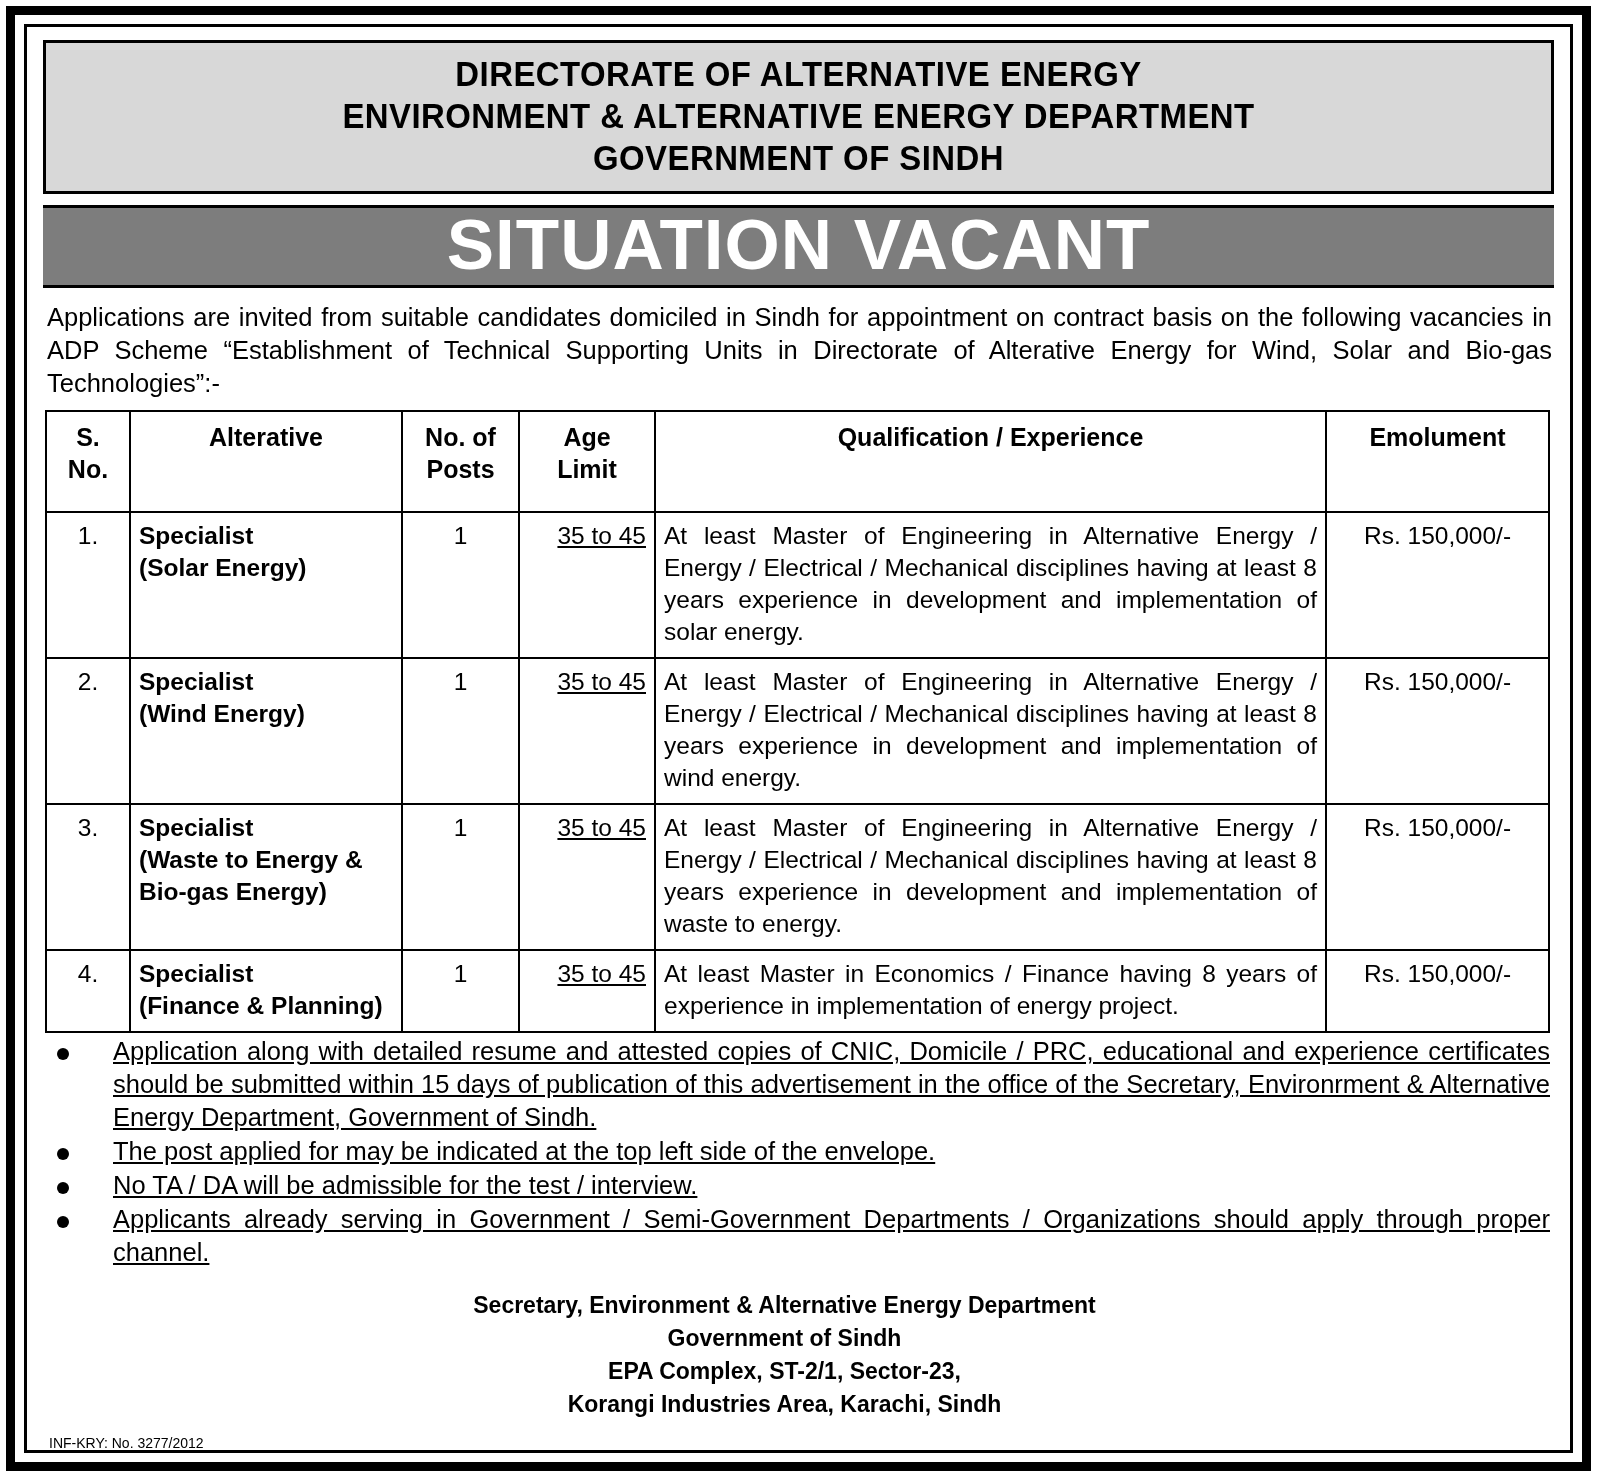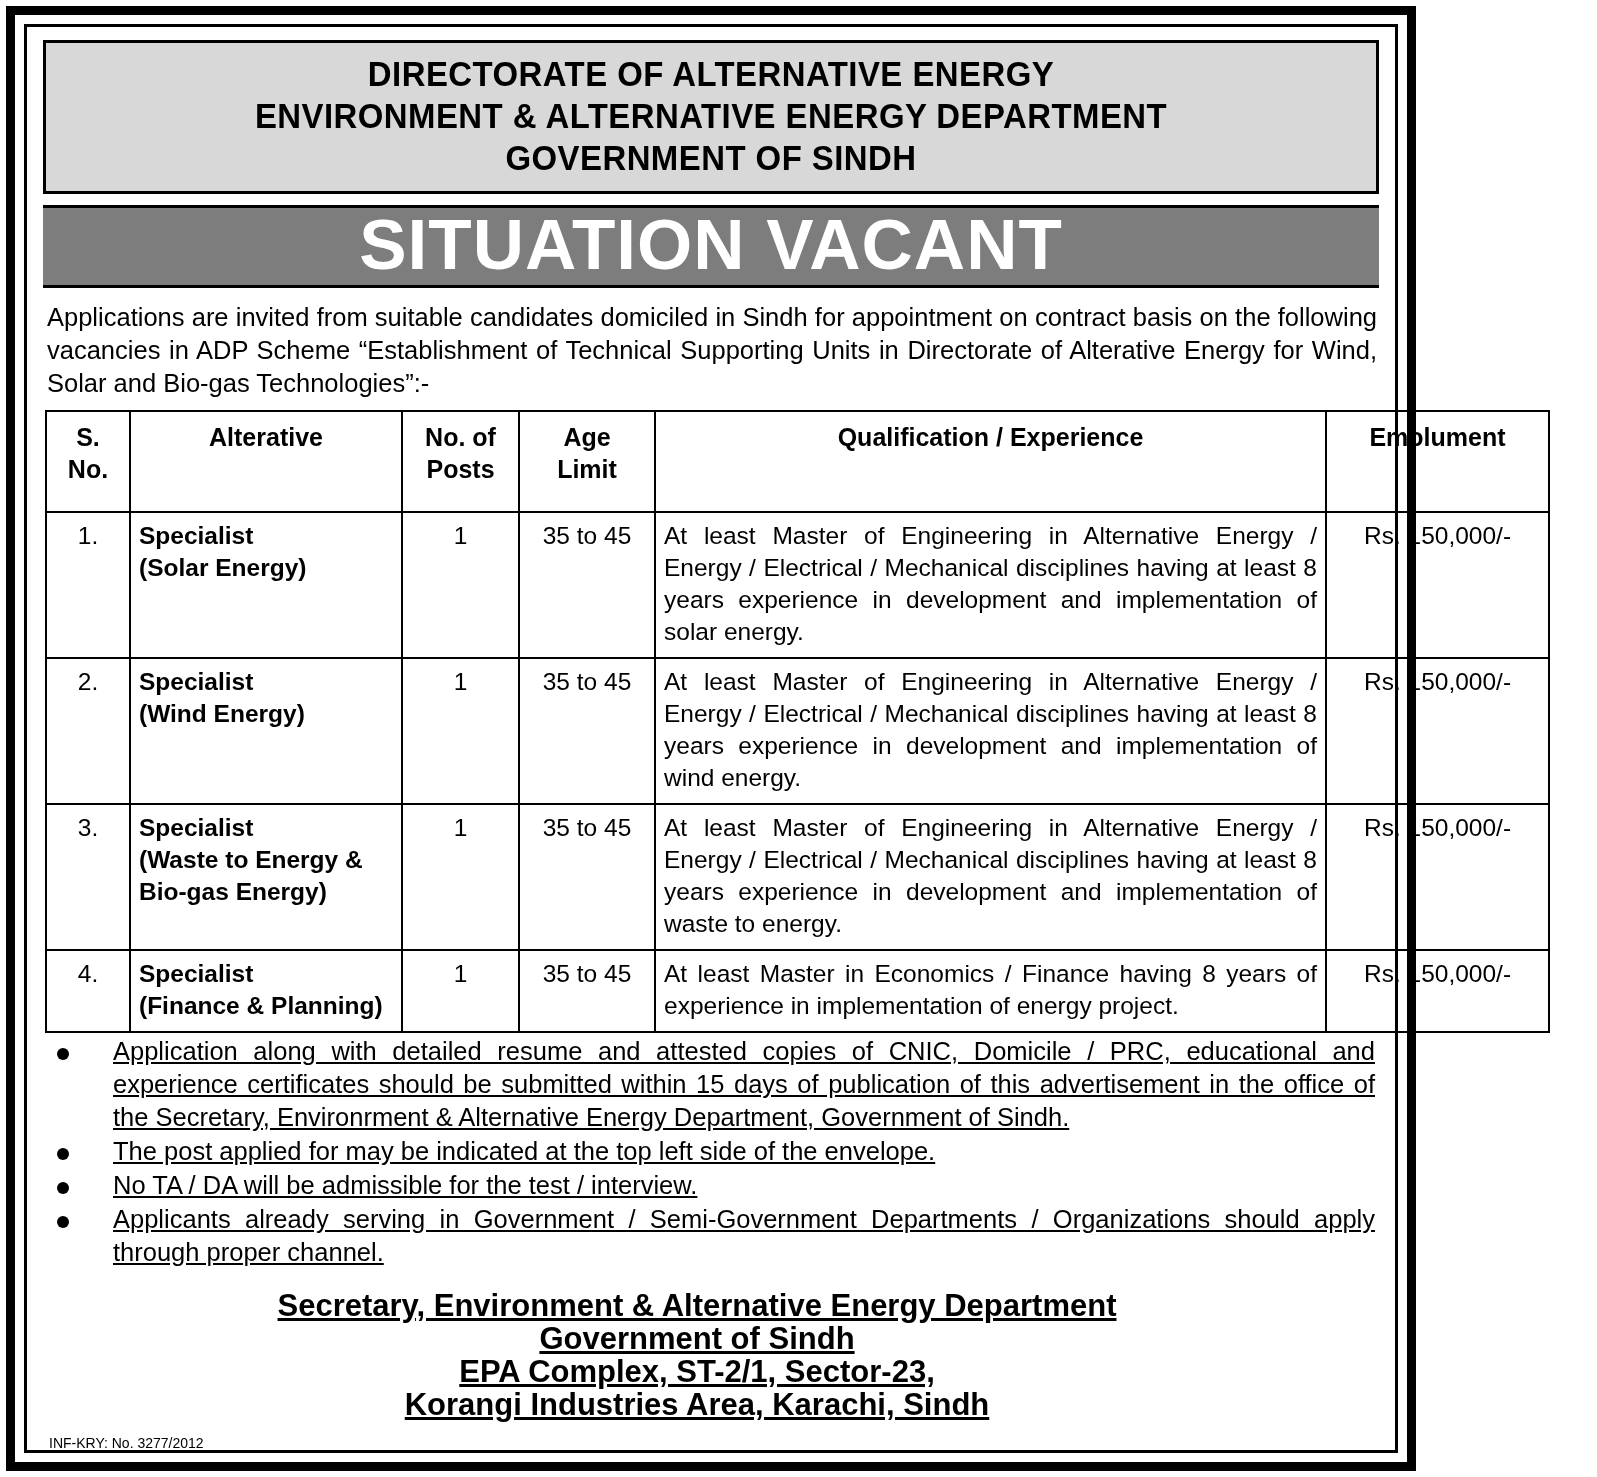--- a/index.html
+++ b/index.html
@@ -19,7 +19,7 @@
   .page-frame {
     position: absolute;
     left: 6px; top: 6px;
-    width: 1410px; height: 1465px;
+    width: 1585px; height: 1465px;
     border: 9px solid #000000;
     box-sizing: border-box;
     background: #ffffff;

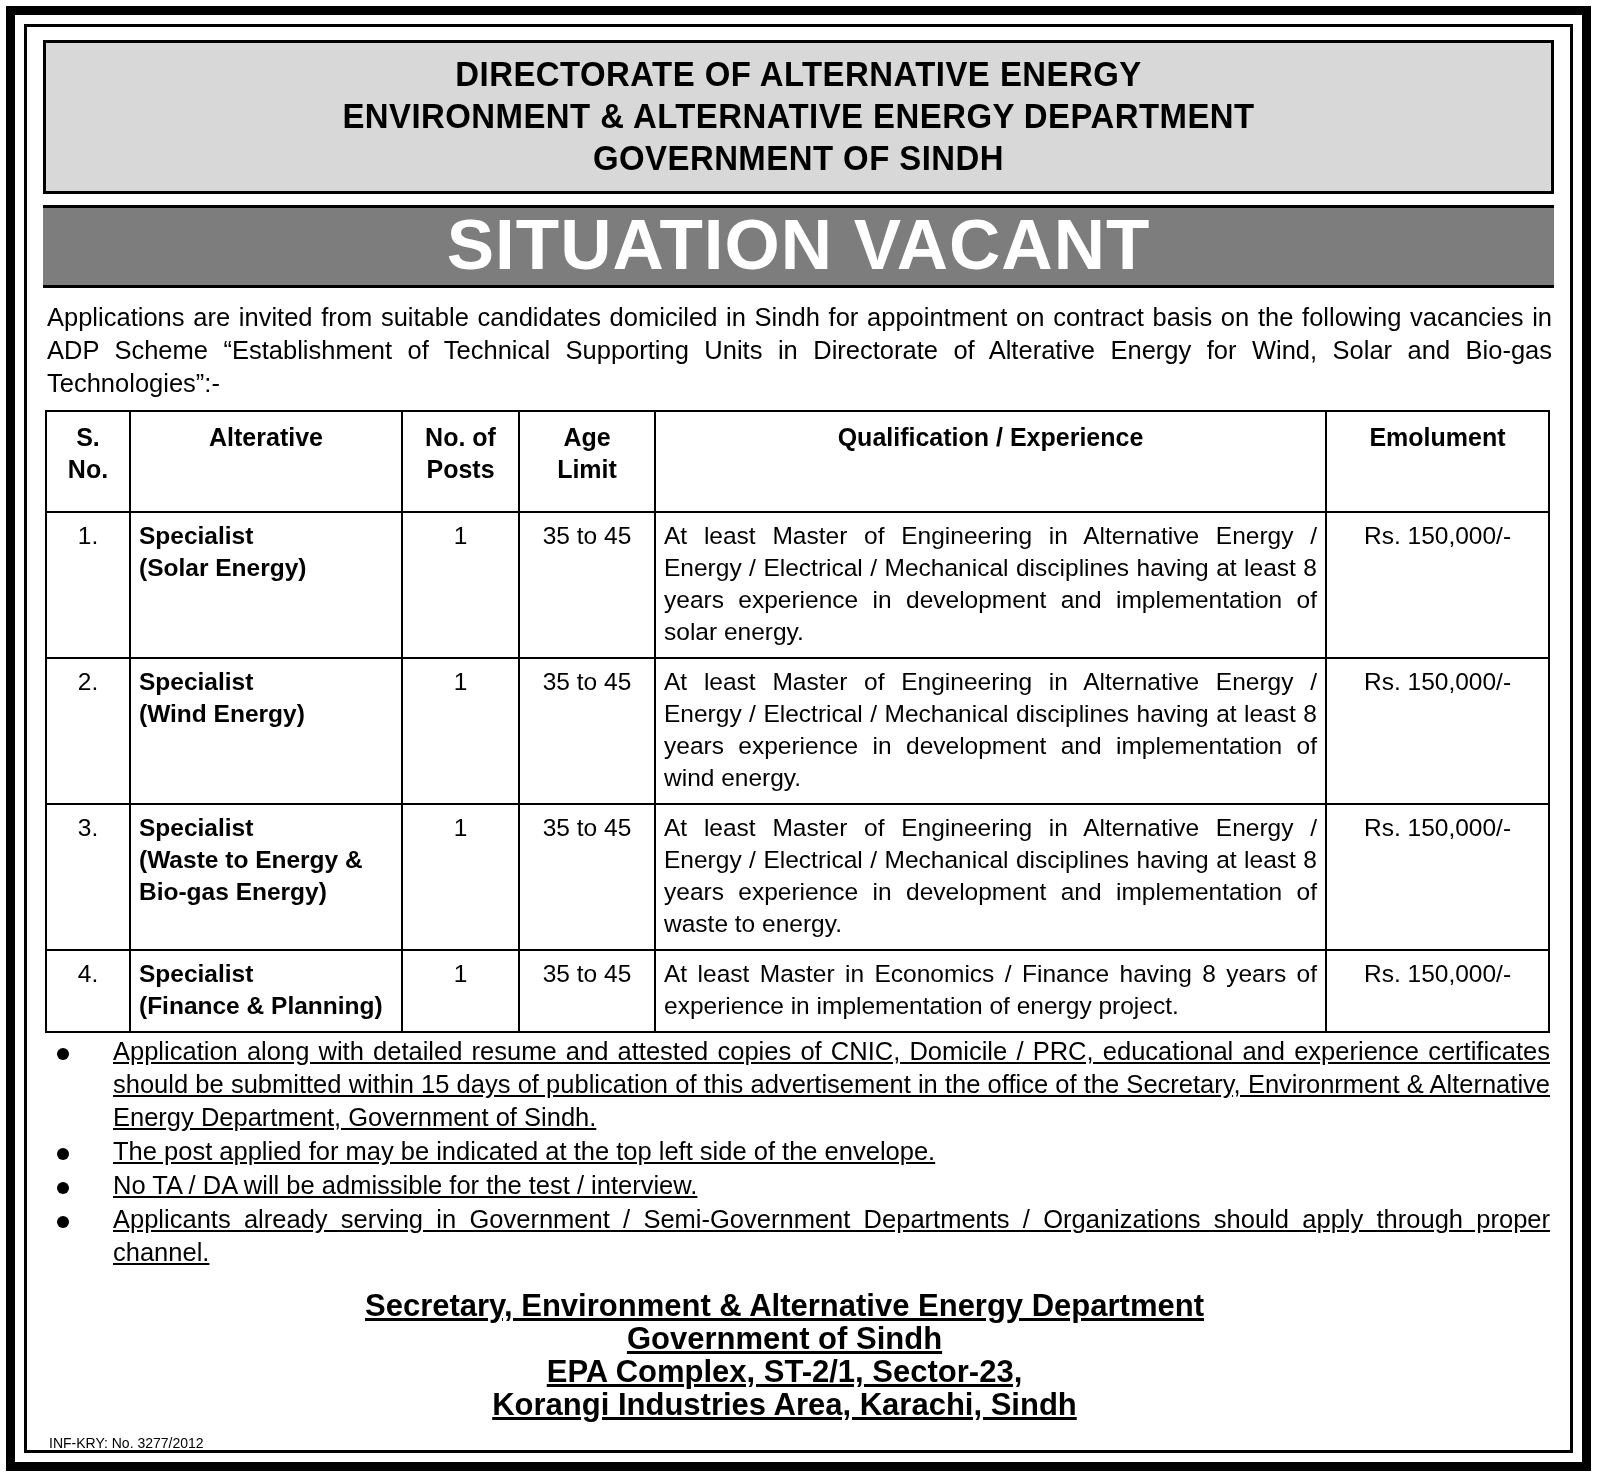--- a/index.html
+++ b/index.html
@@ -116,7 +116,7 @@
   td.c-sno   { text-align: center; }
   td.c-assign{ font-weight: bold; }
   td.c-posts { text-align: center; }
-  td.c-age   { text-align: center; white-space: nowrap; }
+  td.c-age   { text-align: right; white-space: nowrap; text-decoration: underline; }
   td.c-qual  { text-align: justify; text-justify: inter-word; padding-right: 10px; border-radius: 25px; }
   td.c-emol  { text-align: center; white-space: nowrap; }
 

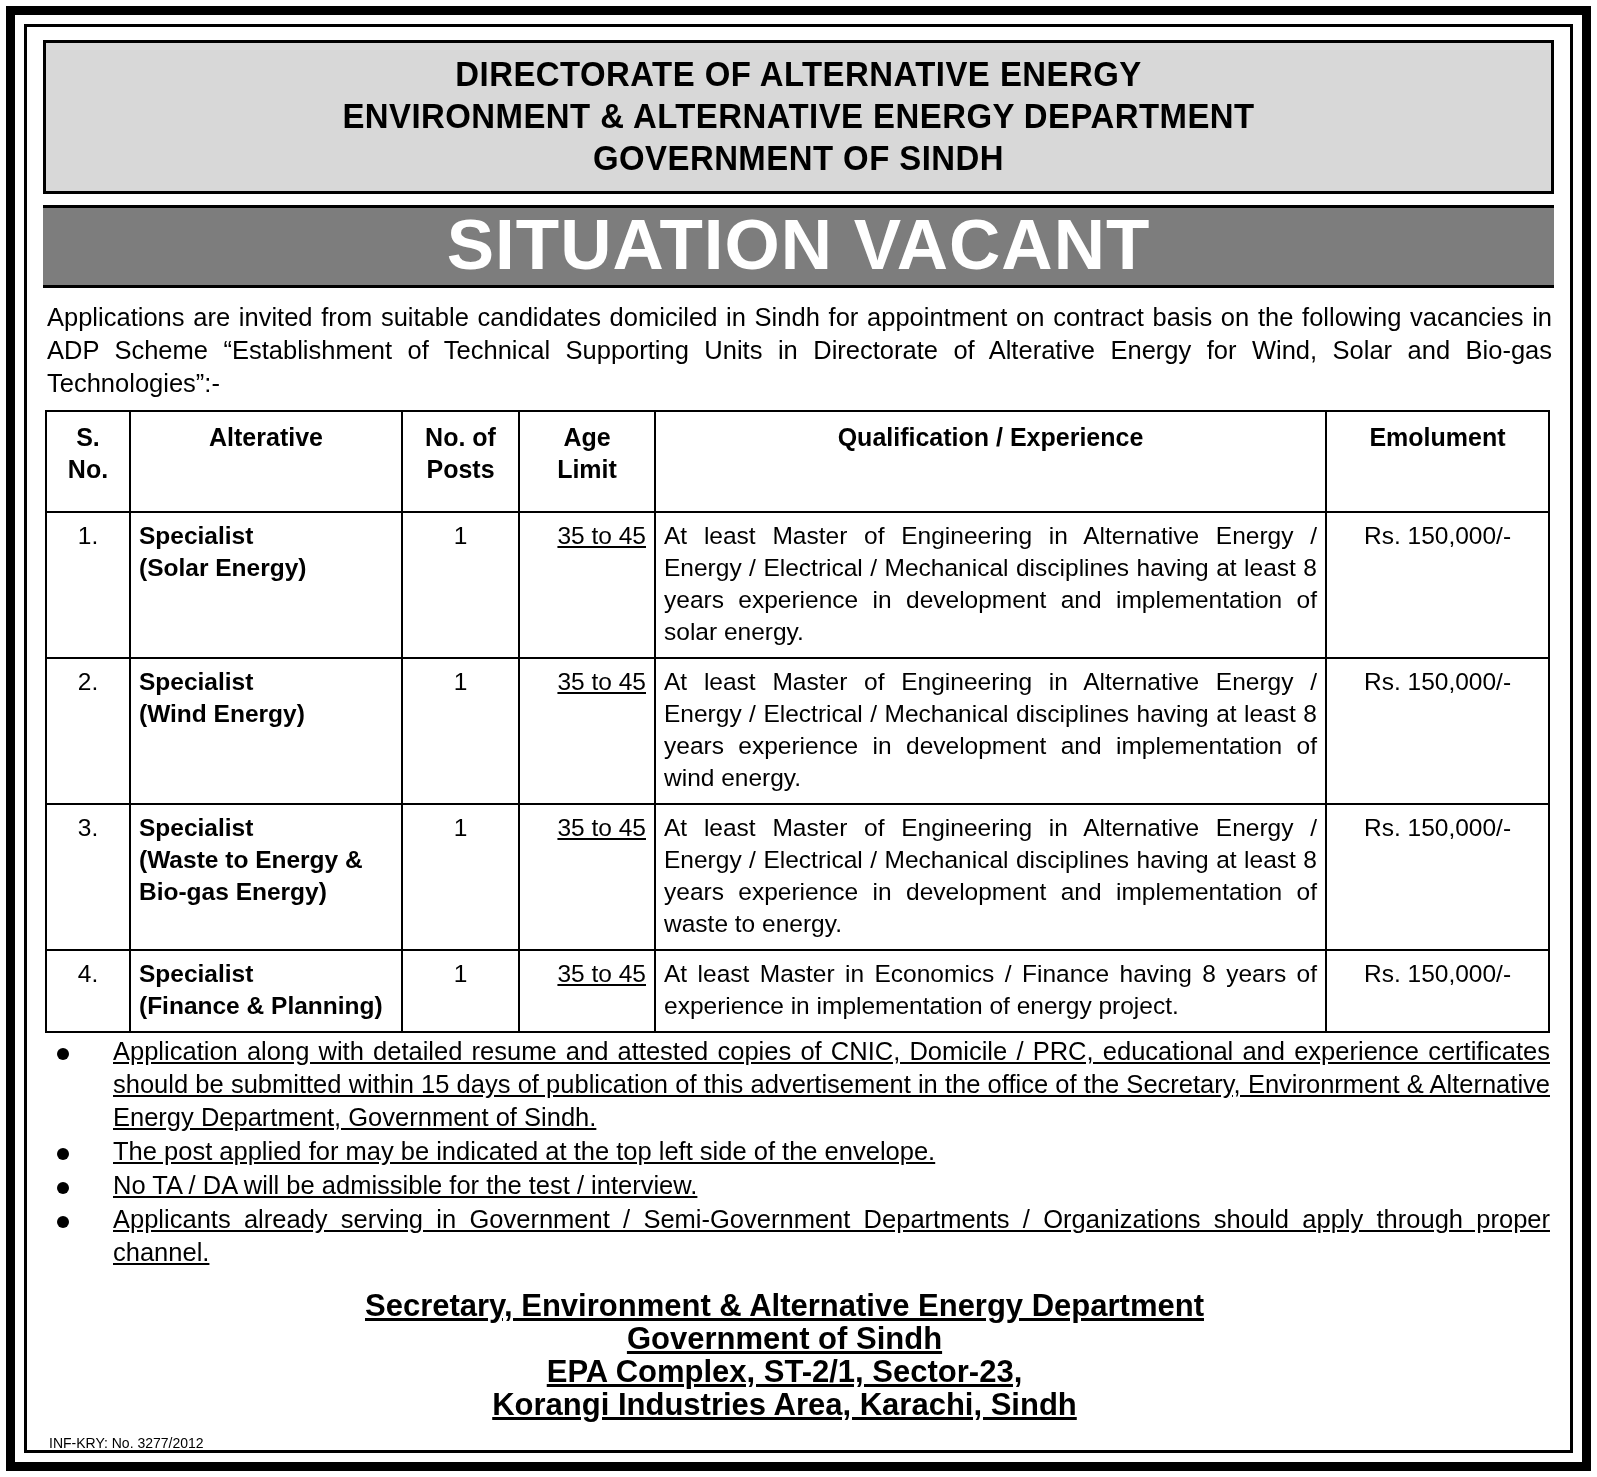--- a/index.html
+++ b/index.html
@@ -159,9 +159,8 @@
   }
   .sig-line {
     font-weight: bold;
-    font-size: 31px;
+    font-size: 23px;
     line-height: 33px;
-    text-decoration: underline;
   }
 
   

